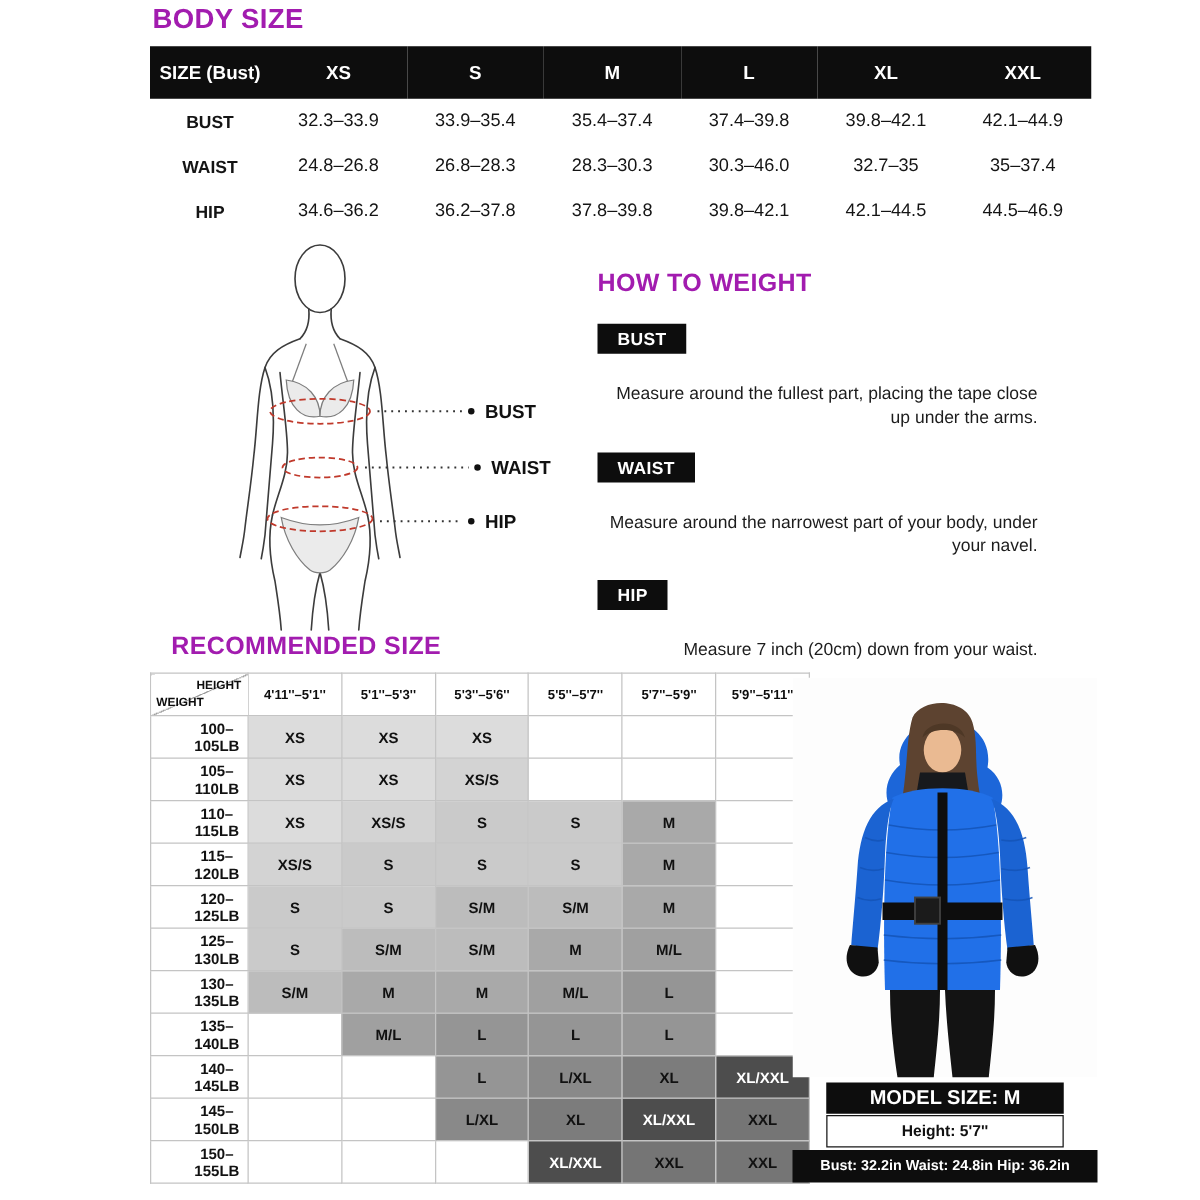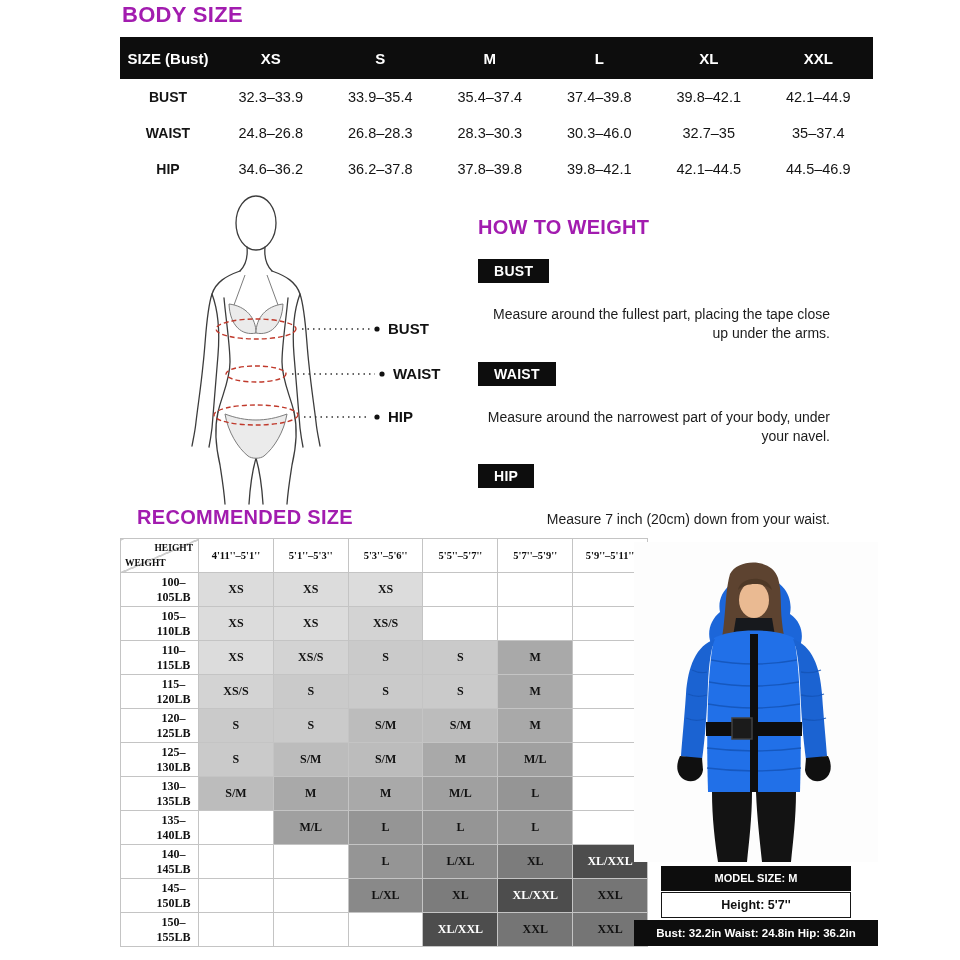--- a/index.html
+++ b/index.html
@@ -33,7 +33,7 @@
 
   
   .rs-table { position:absolute; left:120px; top:538px; width:528px;
-              border-collapse:collapse; table-layout:fixed;font-family:Liberation Serif, serif; }
+              border-collapse:collapse; table-layout:fixed; }
   .rs-table th, .rs-table td { border:1px solid #c4c4c4; height:34px;
               text-align:center; vertical-align:middle; background:#fff; }
   .rs-table thead th { font-weight:700; font-size:10.5px; color:#0d0d0d; }

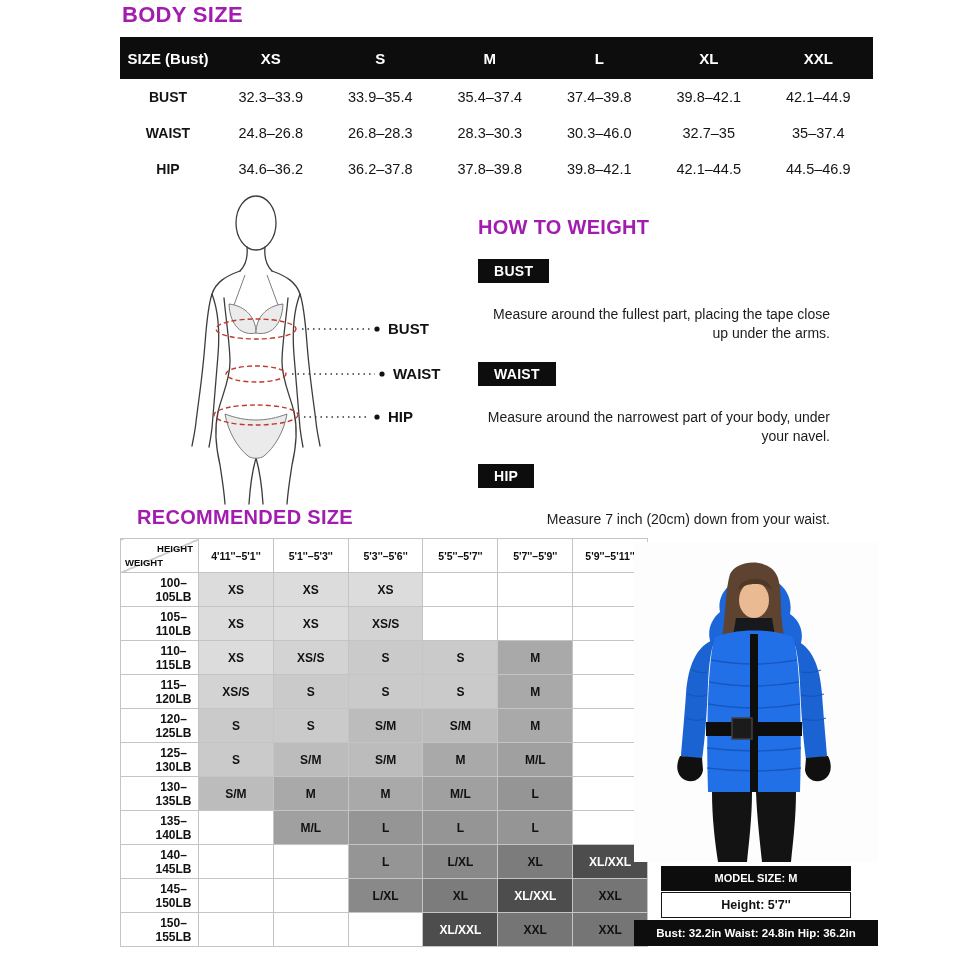--- a/index.html
+++ b/index.html
@@ -49,7 +49,7 @@
   .model-panel { position:absolute; left:634px; top:542px; width:244px; height:404px; }
   .model-photo { position:absolute; left:0; top:0; width:244px; height:320px; }
   .model-bar1 { position:absolute; left:27px; top:324px; width:190px; height:25px;
-                background:#0d0d0d; color:#fff; font-size:11px; font-weight:700;
+                background:#0d0d0d; color:#fff; font-size:16px; font-weight:700;
                 text-align:center; line-height:25px; }
   .model-hbox { position:absolute; left:27px; top:350px; width:190px; height:26px;
                 background:#fff; border:1px solid #161616; color:#111; font-size:12.5px;

